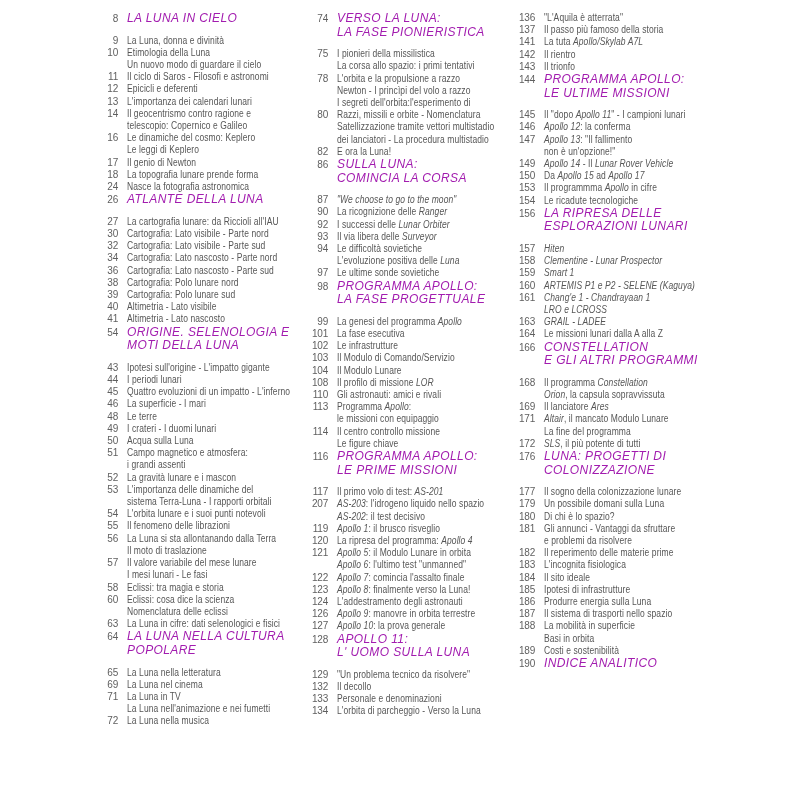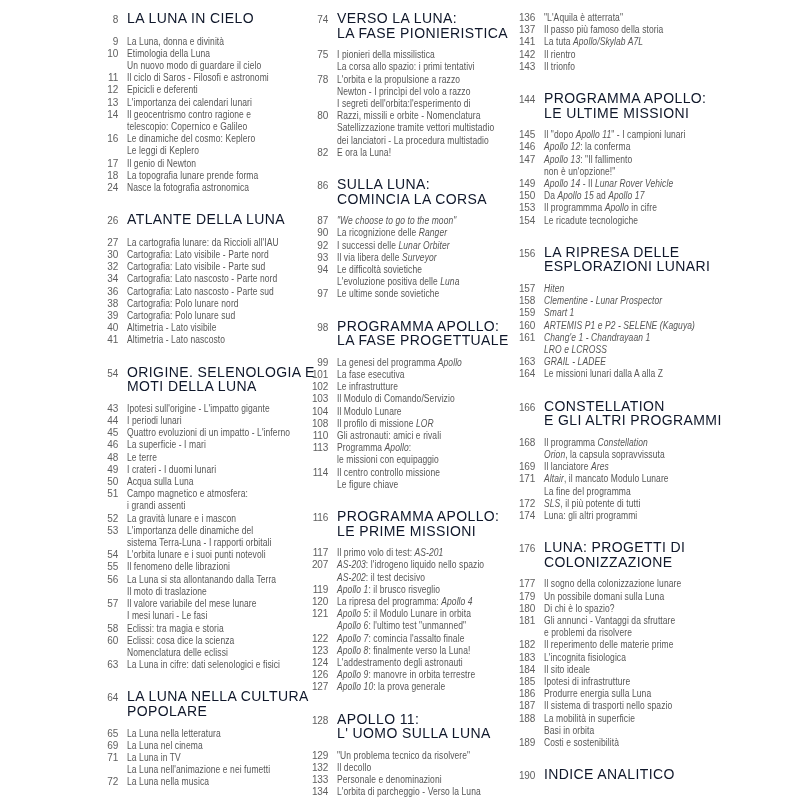--- a/index.html
+++ b/index.html
@@ -27,8 +27,9 @@
     letter-spacing:0.1px;
   }
   .header-row .title{
-    font-size:14px;line-height:13.6px;color:#0f172a;
+    font-size:12px;line-height:13.6px;color:#a21caf;
     letter-spacing:0.4px;
+    font-style:italic;
   }
   .header-row .num{line-height:13.6px;}
   .it{font-style:italic;}

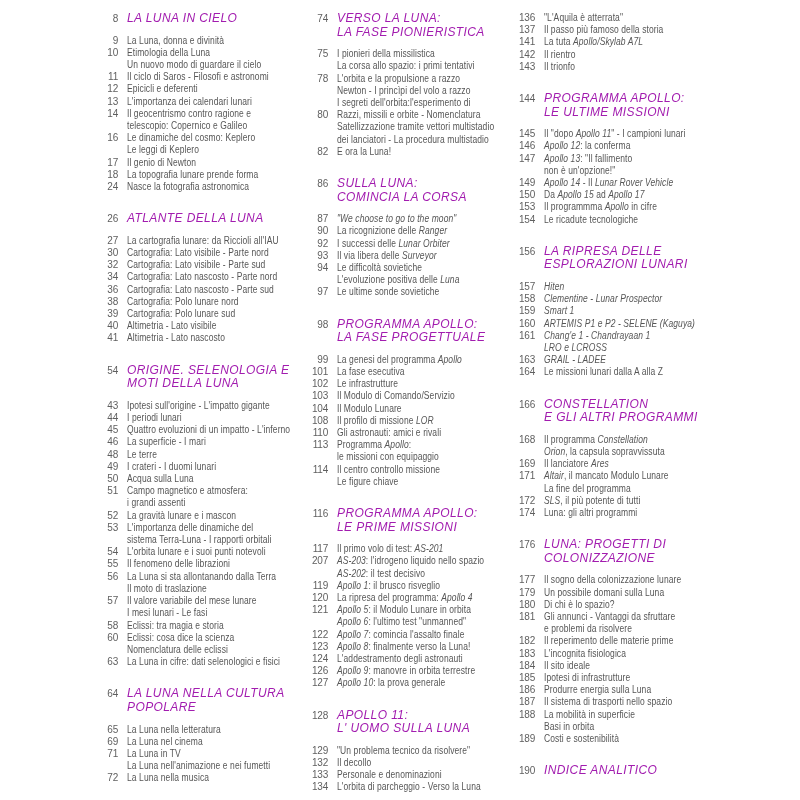--- a/index.html
+++ b/index.html
@@ -12,7 +12,7 @@
   #col1{left:92px;}
   #col2{left:302px;}
   #col3{left:509px;}
-  .section{margin-top:19px;}
+  .section{}
   .section:first-child{margin-top:0;}
   .header-block{margin-bottom:9px;}
   .row{display:flex;align-items:baseline;white-space:nowrap;}

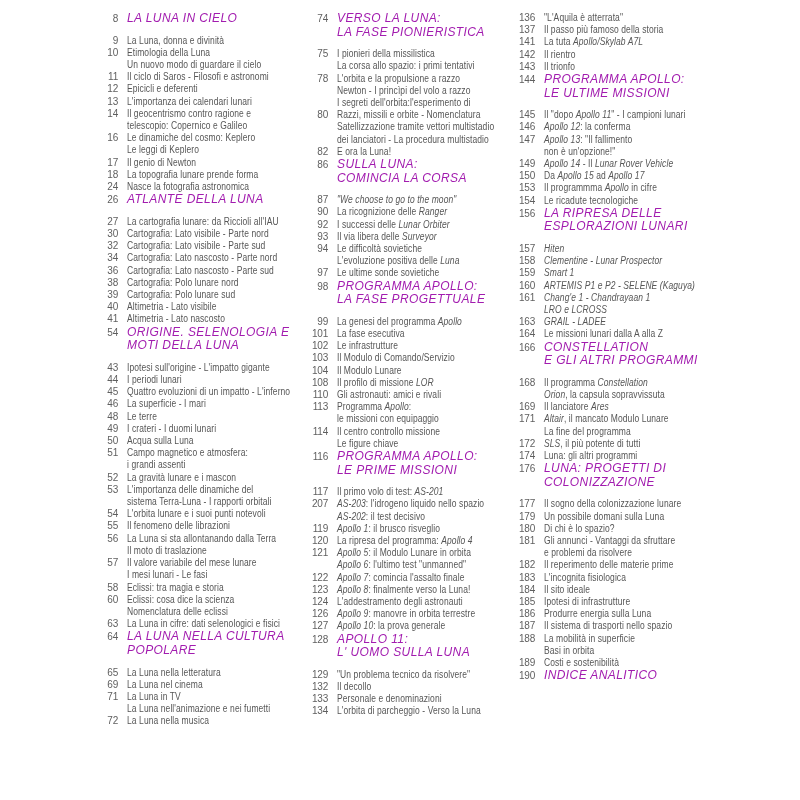--- a/index.html
+++ b/index.html
@@ -656,10 +656,6 @@
           <span class="num">172</span>
           <span class="txt"><span class="it">SLS</span><span>, il più potente di tutti</span></span>
         </div>
-        <div class="row">
-          <span class="num">174</span>
-          <span class="txt"><span>Luna: gli altri programmi</span></span>
-        </div>
       </div>
       <div class="section">
         <div class="header-block">

